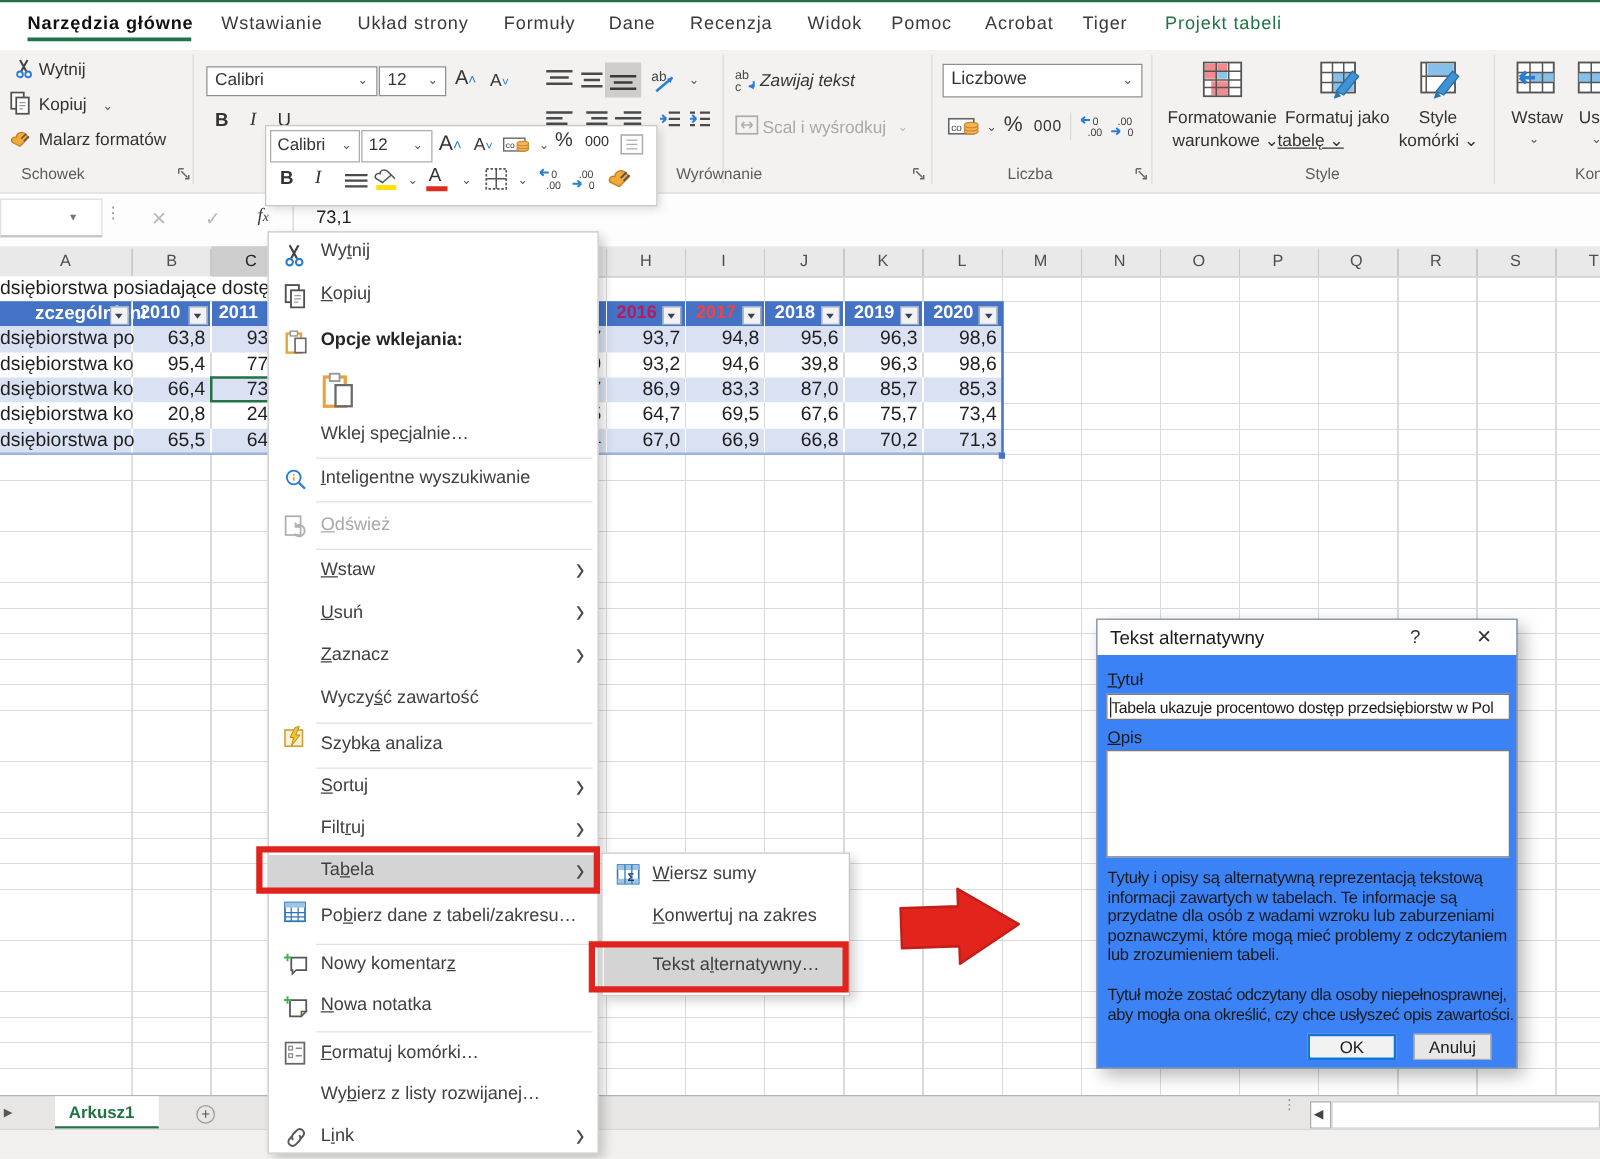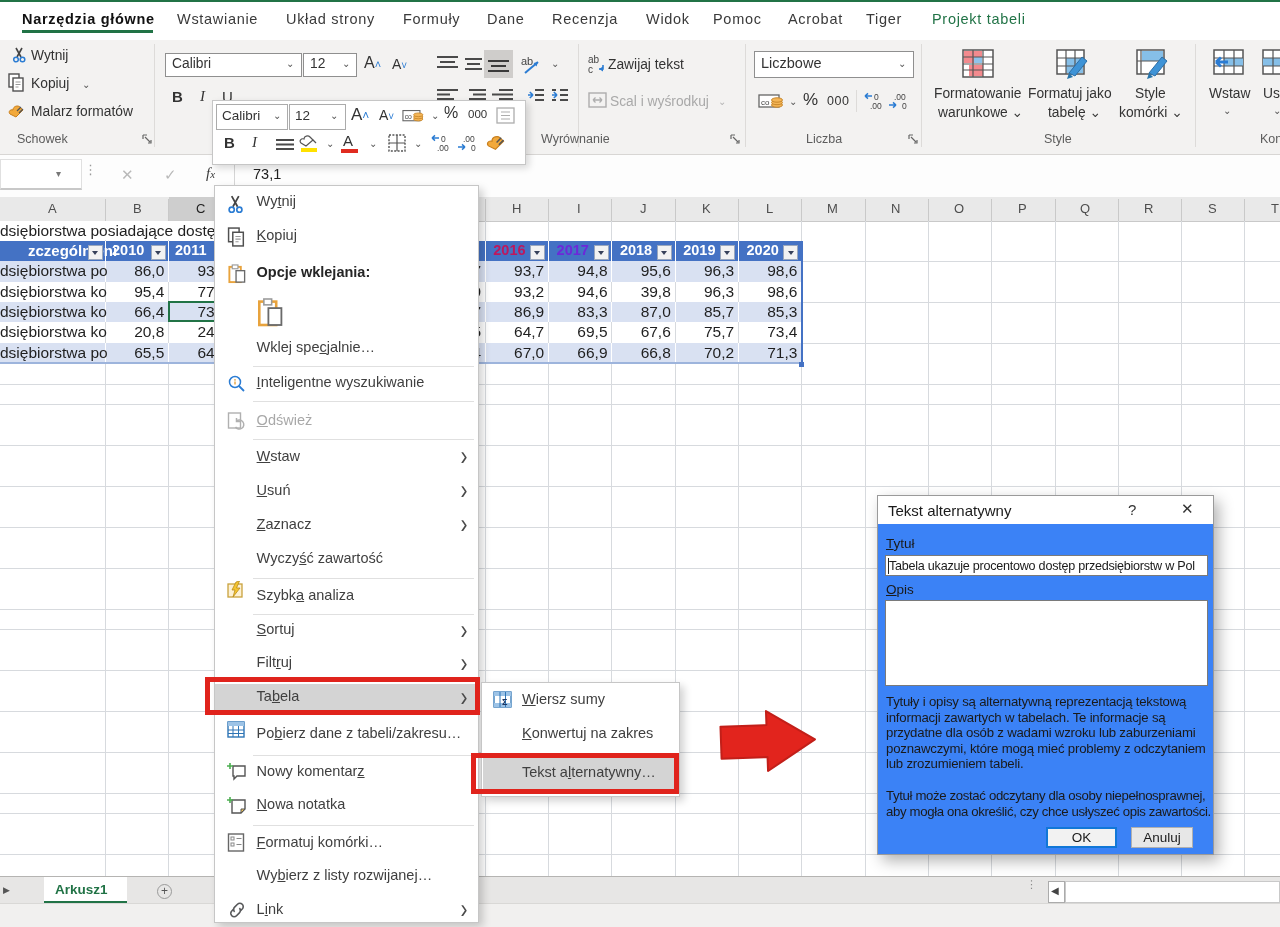--- a/index.html
+++ b/index.html
@@ -166,7 +166,7 @@
       <path d="M12 16 h4 v-4" stroke="#2b7cd3" stroke-width="1.6" fill="none"></path>
       <path d="M12 16 l4 -2.5 v5z" fill="#2b7cd3"></path>
     </svg>
-  <span class="rtext" style="left:608px;top:57px;">Zawijaj tekst</span>
+  <span class="rtext" style="left:608px;top:57px;font-style:italic;">Zawijaj tekst</span>
   <svg class="ab" style="left:588px;top:92px" width="19" height="16" viewBox="0 0 19 16">
       <rect x="1" y="1" width="17" height="14" fill="none" stroke="#adadad" stroke-width="1.4"></rect>
       <path d="M5 8h9M5 8l2.5-2.5M5 8l2.5 2.5M14 8l-2.5-2.5M14 8l-2.5 2.5" stroke="#adadad" stroke-width="1.3" fill="none"></path>

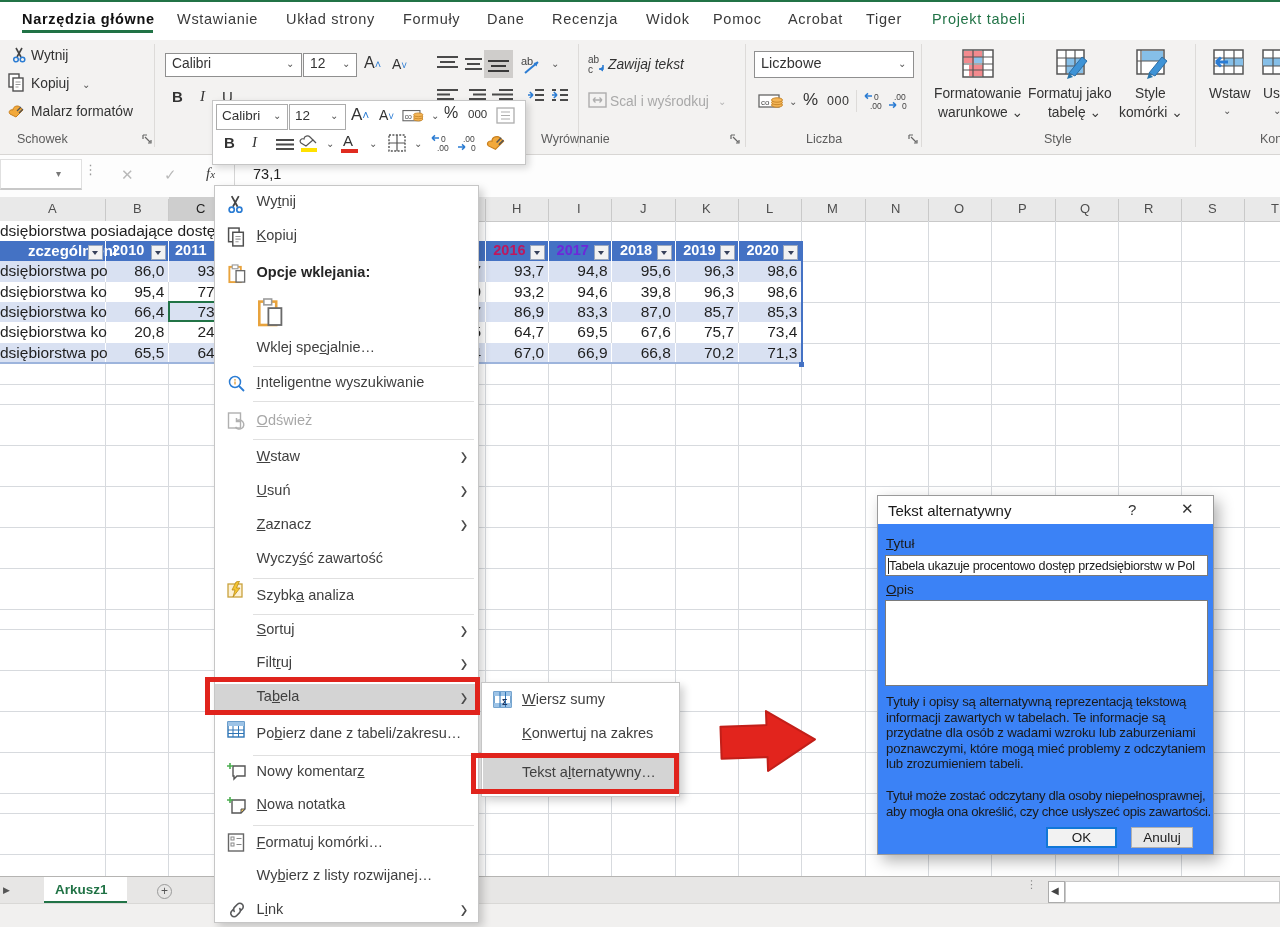--- a/index.html
+++ b/index.html
@@ -227,7 +227,7 @@
       <path d="M13 24 l-2 6 l6 -2 z" fill="#2574ab"></path>
   </svg>
   <span class="rtext" style="left:1028px;top:86px;">Formatuj jako</span>
-  <span class="rtext" style="left:1048px;top:104px;">tabelę ⌄</span>
+  <span class="rtext" style="left:1022px;top:104px;text-decoration:underline;">tabelę ⌄</span>
   <svg class="ab" style="left:1136px;top:49px" width="34" height="31" viewBox="0 0 34 31">
     <rect x="1" y="1" width="27" height="24" fill="#fff" stroke="#555" stroke-width="1.5"></rect>
     <rect x="6" y="2" width="21" height="10" fill="#86bfe8"></rect>

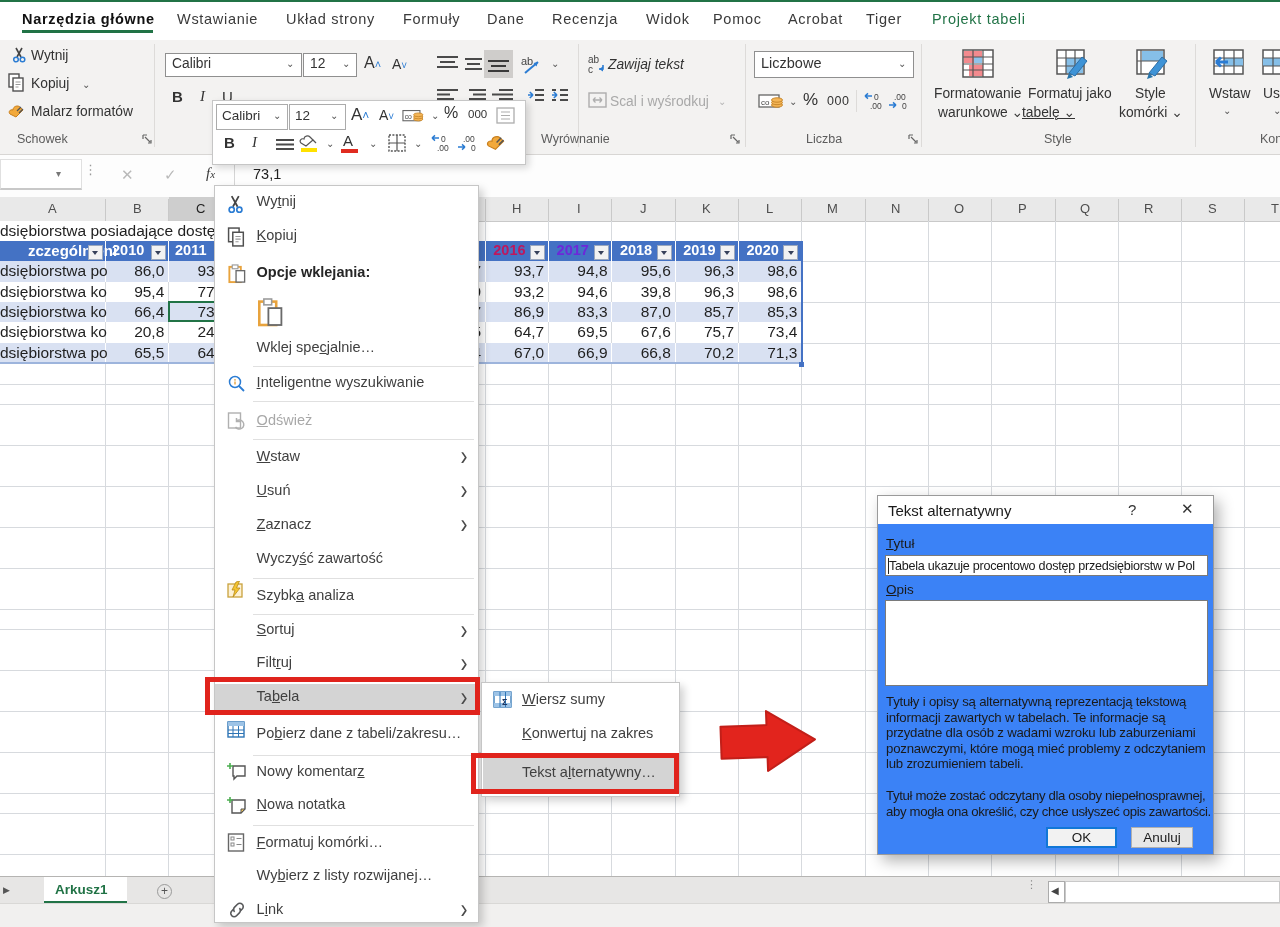--- a/index.html
+++ b/index.html
@@ -364,7 +364,7 @@
   <span class="tx" style="left:112px;top:21px;color:#fff;font-weight:700;font-size:14.5px;">2010</span>
   <span class="tx" style="left:175px;top:21px;color:#fff;font-weight:700;font-size:14.5px;">2011</span>
   <span class="tx" style="left:493.3px;top:21px;color:#be185d;font-weight:700;font-size:14.5px;">2016</span>
-  <span class="tx" style="left:556.6px;top:21px;color:#6d28d9;font-weight:700;font-size:14.5px;">2017</span>
+  <span class="tx" style="left:556.6px;top:21px;color:#ef4444;font-weight:700;font-size:14.5px;">2017</span>
   <span class="tx" style="left:619.9px;top:21px;color:#fff;font-weight:700;font-size:14.5px;">2018</span>
   <span class="tx" style="left:683.2px;top:21px;color:#fff;font-weight:700;font-size:14.5px;">2019</span>
   <span class="tx" style="left:746.5px;top:21px;color:#fff;font-weight:700;font-size:14.5px;">2020</span>

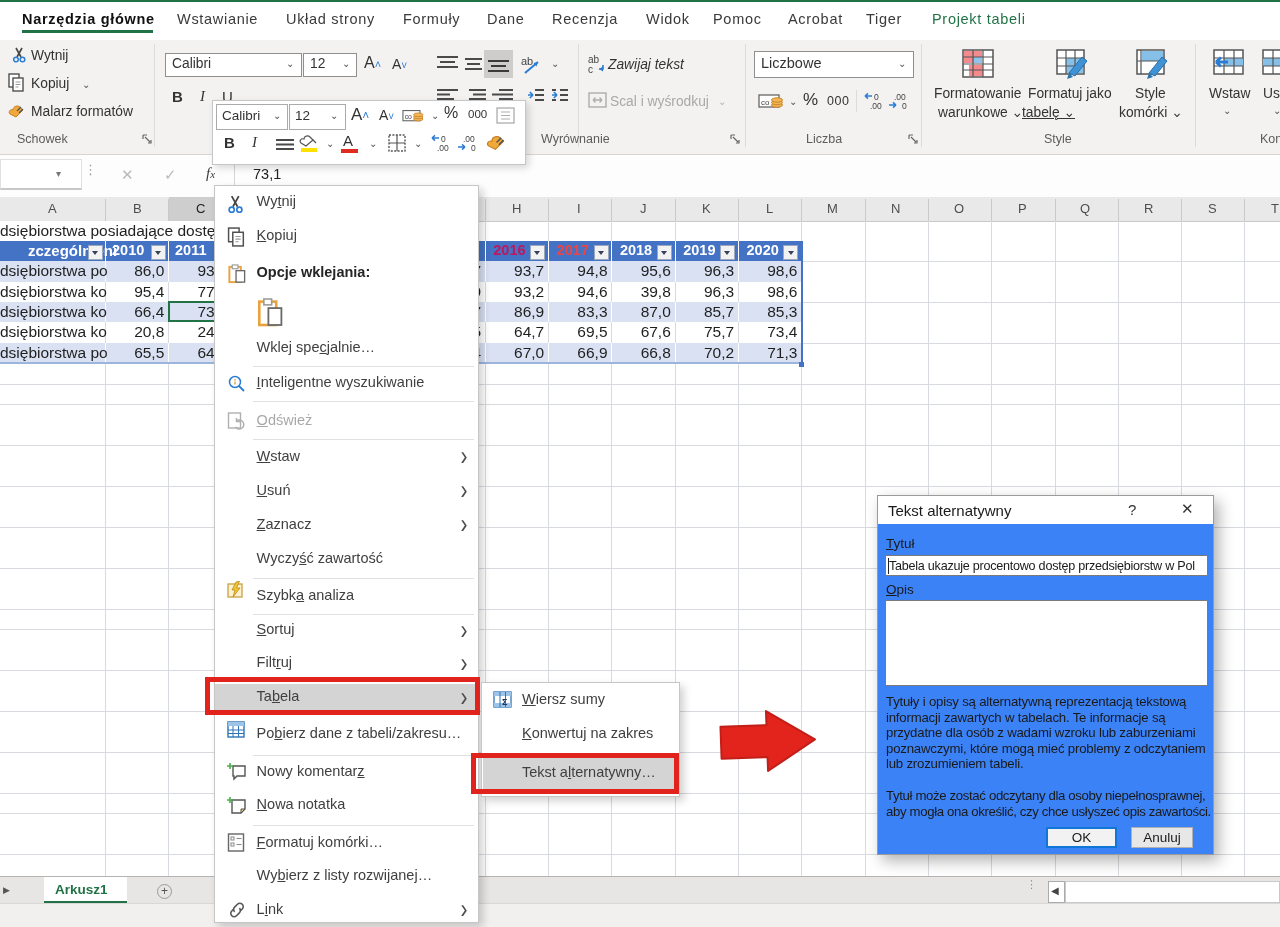--- a/index.html
+++ b/index.html
@@ -394,7 +394,7 @@
   <div class="ab" style="left:167.8px;top:80px;width:64.3px;height:21.4px;border:2px solid #217346;box-sizing:border-box;"></div>
 
   <div class="vcol" style="left:104.3px;">
-      <i>86,0</i>
+      <i>63,8</i>
       <i>95,4</i>
       <i>66,4</i>
       <i>20,8</i>

